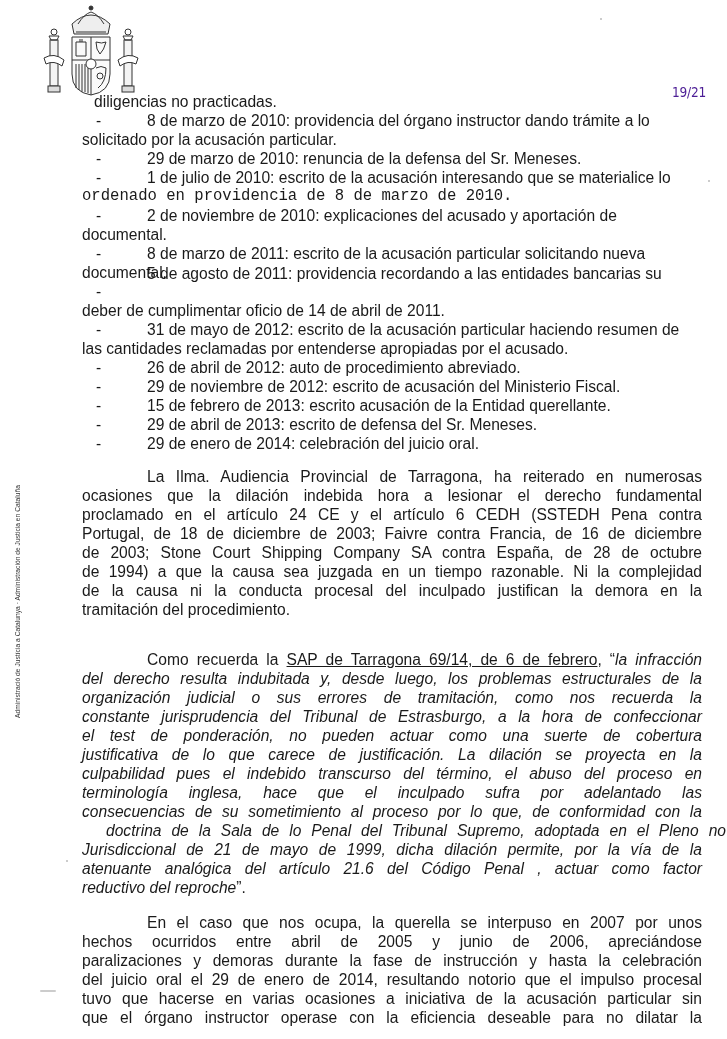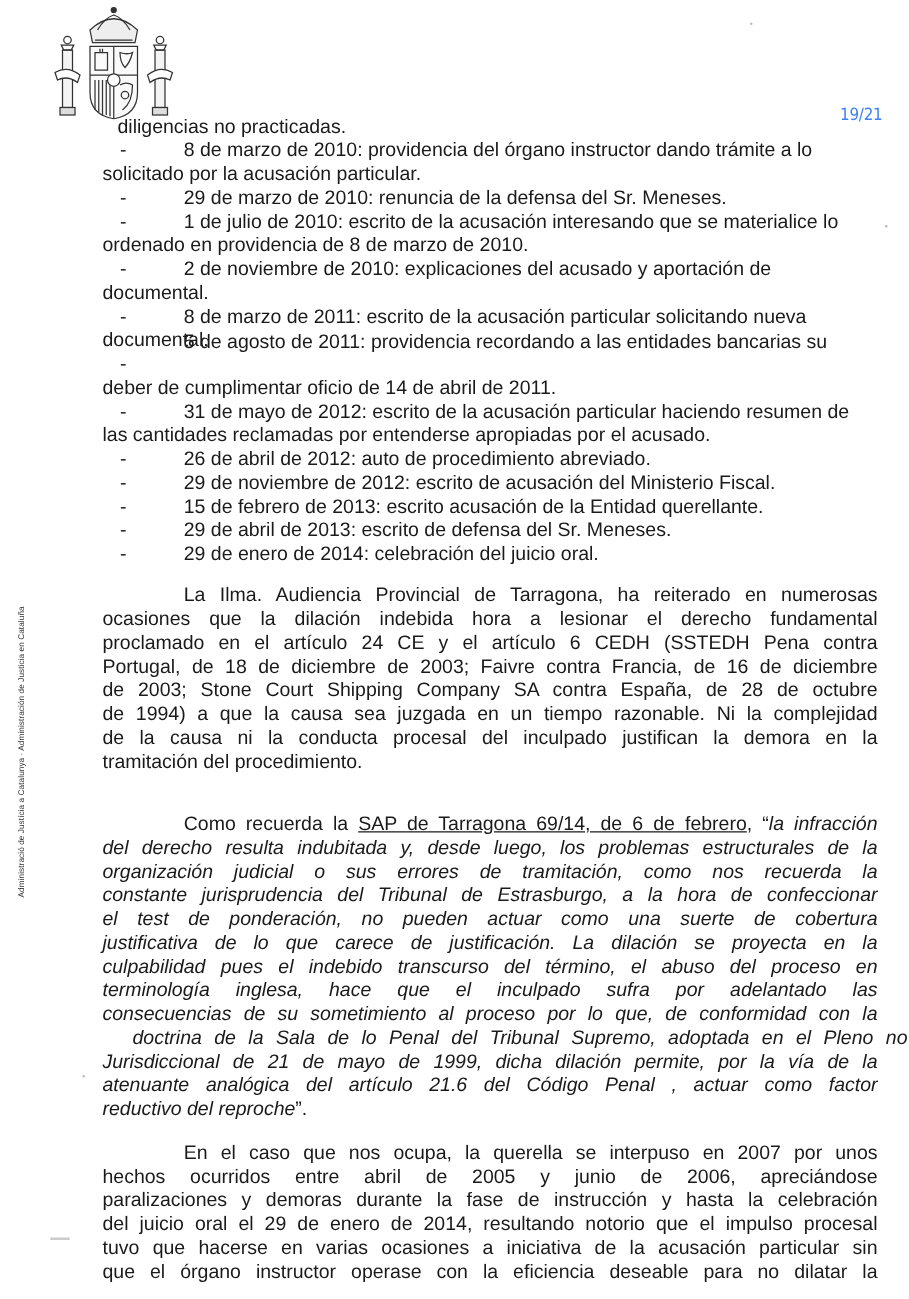--- a/index.html
+++ b/index.html
@@ -14,7 +14,7 @@
   .page-number {
     position: absolute; left: 672px; top: 84px;
     font-family: "DejaVu Sans Condensed", "DejaVu Sans", sans-serif;
-    font-size: 13.5px; letter-spacing: -0.2px; color: #3b82f6;
+    font-size: 13.5px; letter-spacing: -0.2px; color: #4c1d95;
   }
   .sidebar-text {
     position: absolute; left: 14px; top: 718px;

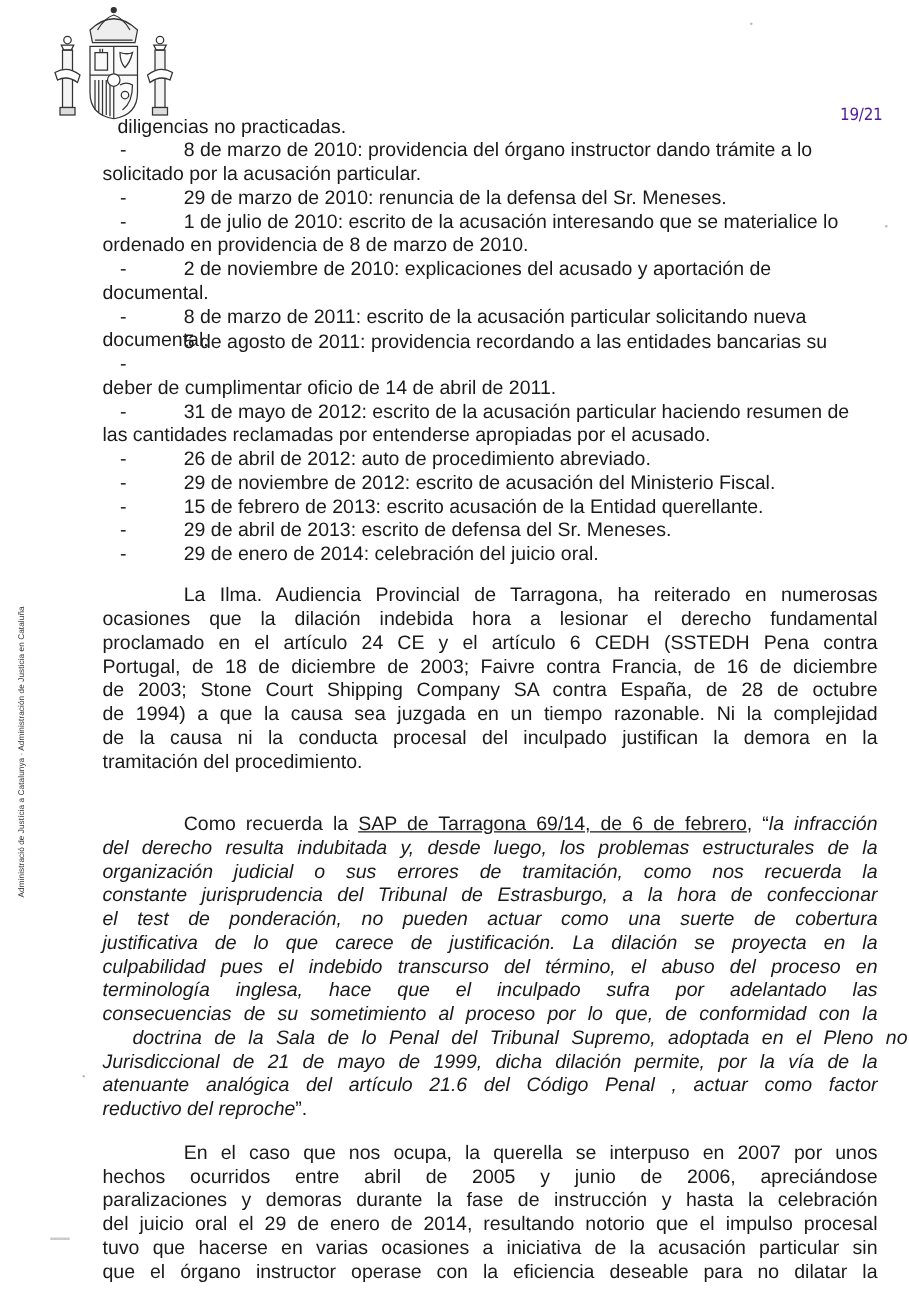--- a/index.html
+++ b/index.html
@@ -92,7 +92,7 @@
         <div>
           <span class="dash" style="top: 168px;">-</span>
           <span class="indent" style="top: 168px;">1 de julio de 2010: escrito de la acusación interesando que se materialice lo</span>
-          <span class="line" style="top: 187px;">ordenado en providencia de 8 de marzo de 2010.</span>
+          <span class="line" style="top: 187px; font-family: Liberation Mono, monospace;">ordenado en providencia de 8 de marzo de 2010.</span>
         </div>
         <div>
           <span class="dash" style="top: 206px;">-</span>

